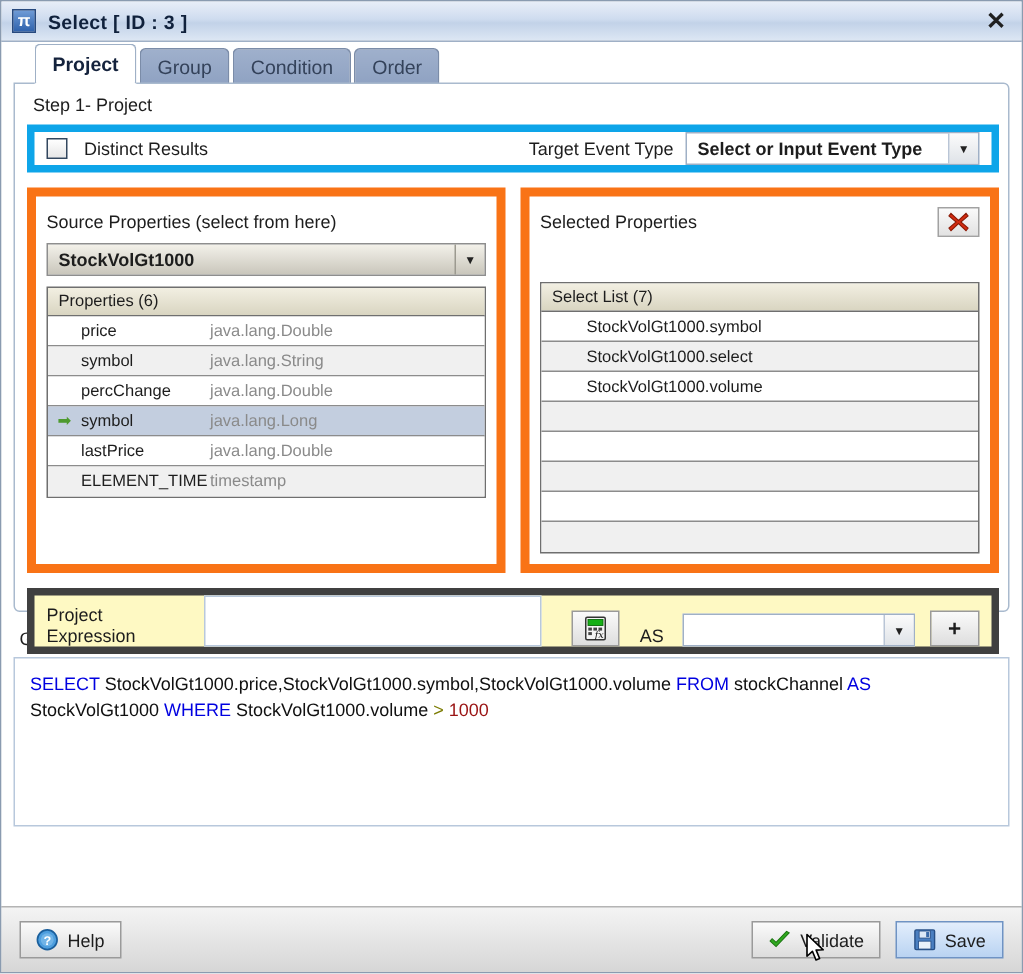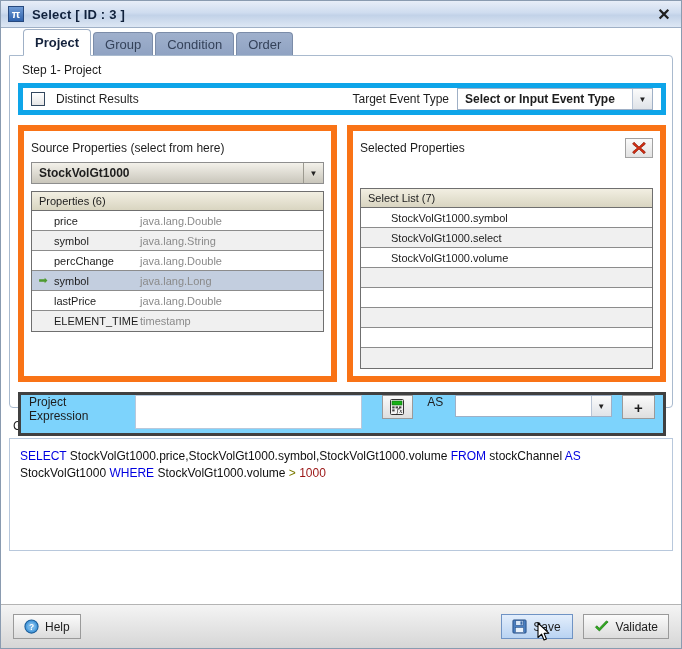--- a/index.html
+++ b/index.html
@@ -251,11 +251,11 @@
   
   .expr-box {
     margin-top: 10px;
-    border: 3px solid #404040;
-    background: #7dd3fc;
+    border: 5px solid #404040;
+    background: #fef9c3;
     height: 44px;
     display: flex;
-    align-items: flex-start;
+    align-items: flex-end;
     padding: 0 8px;
     box-sizing: border-box;
   }

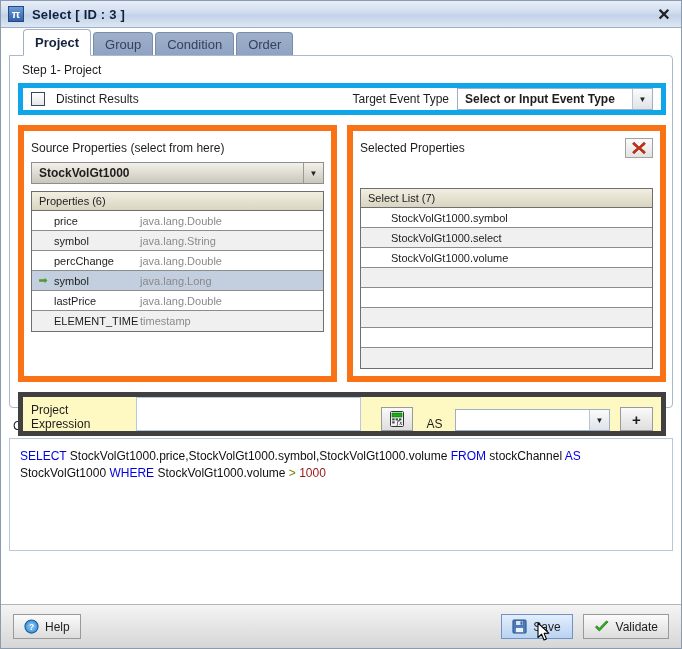--- a/index.html
+++ b/index.html
@@ -491,6 +491,13 @@
 
     <div class="foot-spacer"></div>
 
+    <div class="btn">
+      <svg width="16" height="14" viewBox="0 0 18 16">
+        <path d="M1.5 8.4 L6 12.6 L16 2.2 L14 1 L6 9.4 L3 6.6 Z" fill="#2faa1e" stroke="#1c7512" stroke-width="0.8"></path>
+      </svg>
+      <span>Validate</span>
+    </div>
+
     <div class="btn hover">
       <svg width="15" height="15" viewBox="0 0 16 16">
         <rect x="1" y="1" width="14" height="14" rx="1" fill="#4a7fc1" stroke="#274f86" stroke-width="1"></rect>
@@ -501,13 +508,6 @@
       <span>Save</span>
     </div>
 
-    <div class="btn">
-      <svg width="16" height="14" viewBox="0 0 18 16">
-        <path d="M1.5 8.4 L6 12.6 L16 2.2 L14 1 L6 9.4 L3 6.6 Z" fill="#2faa1e" stroke="#1c7512" stroke-width="0.8"></path>
-      </svg>
-      <span>Validate</span>
-    </div>
-
   </div>
 
   <svg class="cursor" viewBox="0 0 14 20">

